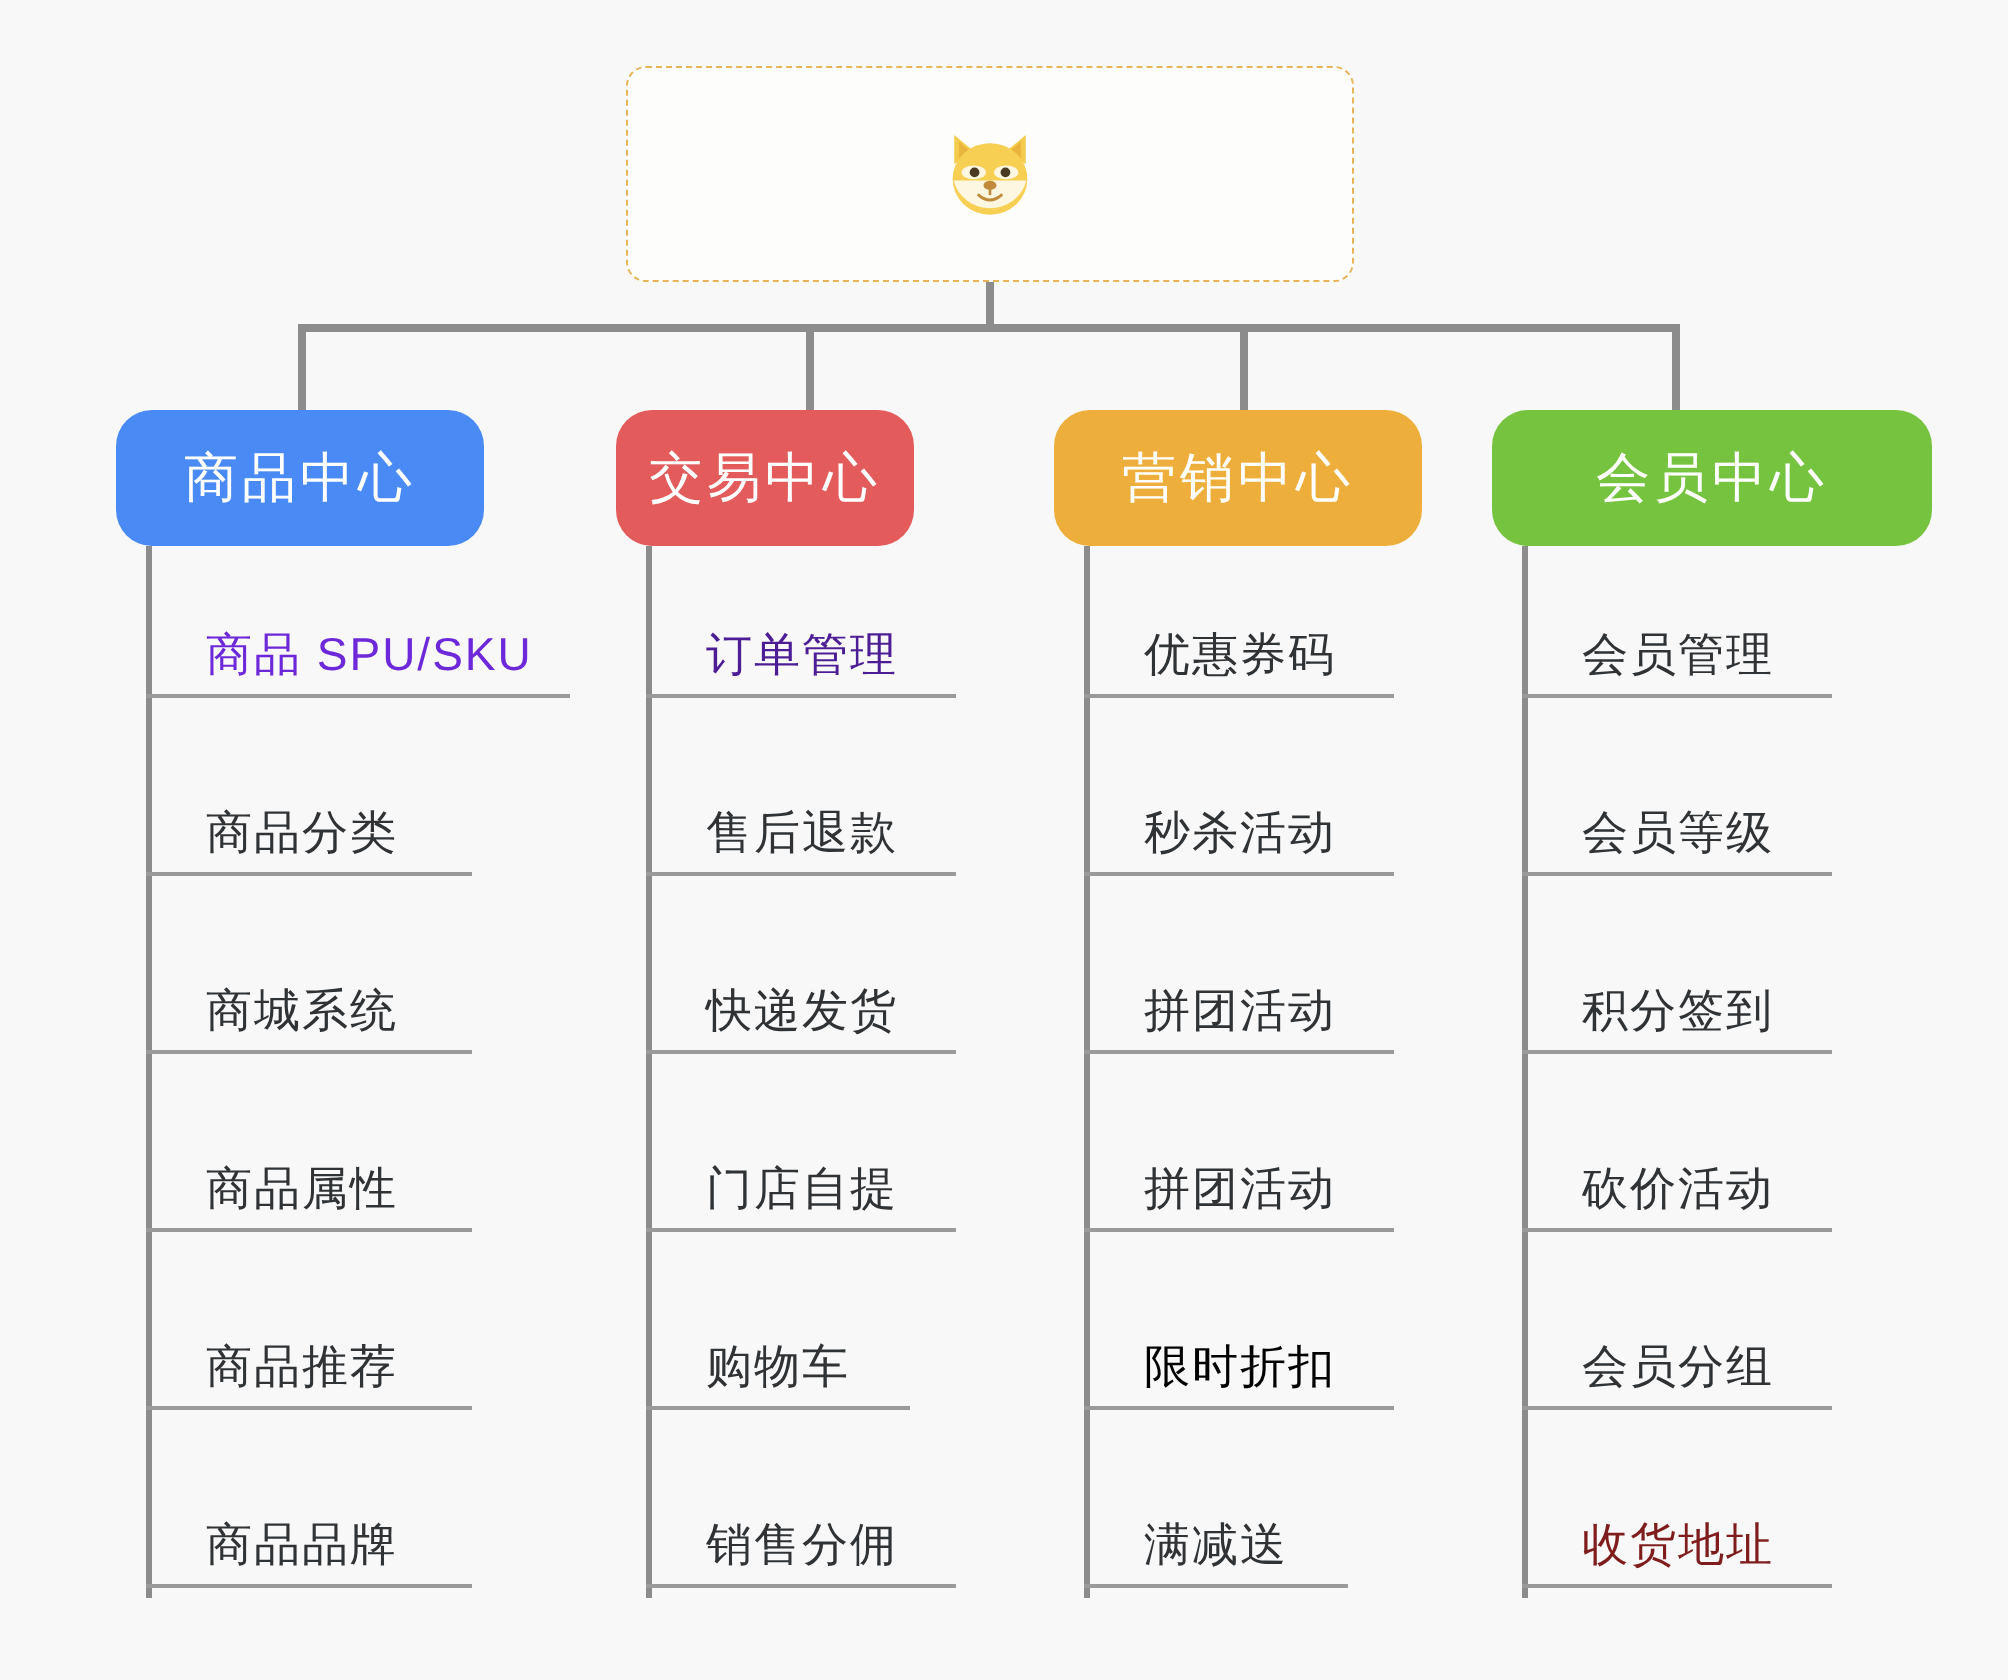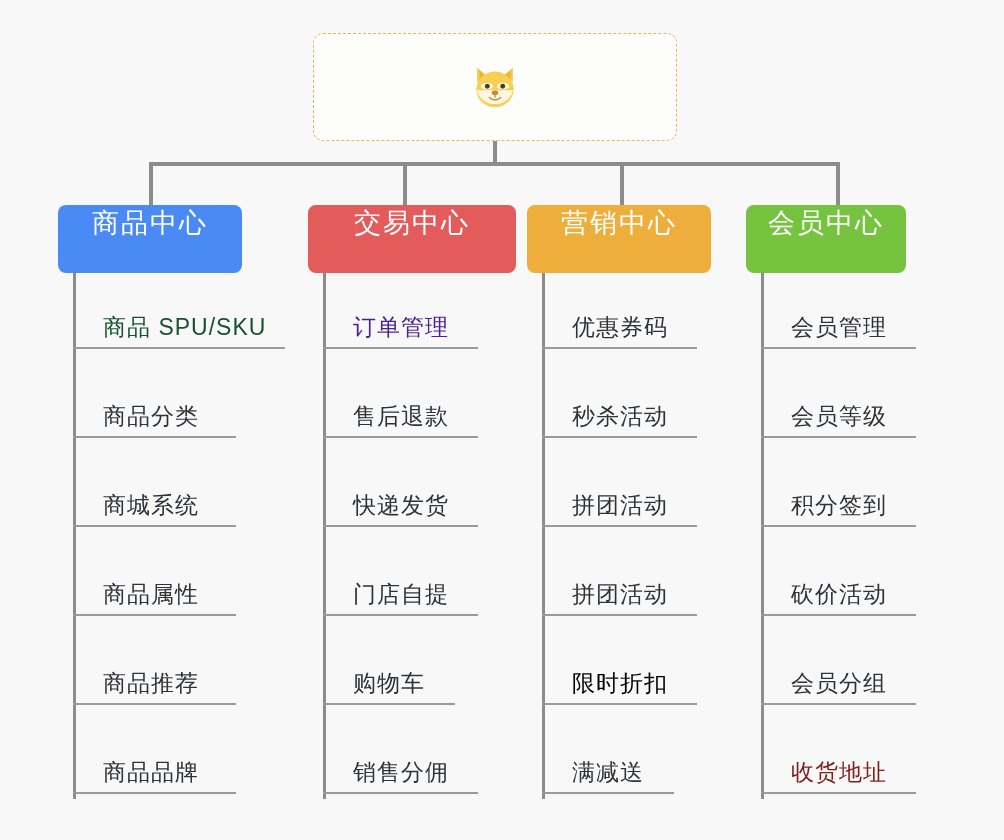--- a/index.html
+++ b/index.html
@@ -69,8 +69,9 @@
     top: 0;
     left: 0;
     height: 68px;
-    border-radius: 8px;
+    border-radius: 18px;
     display: flex;
+    align-items: center;
     justify-content: center;
     color: #ffffff;
     font-size: 27px;

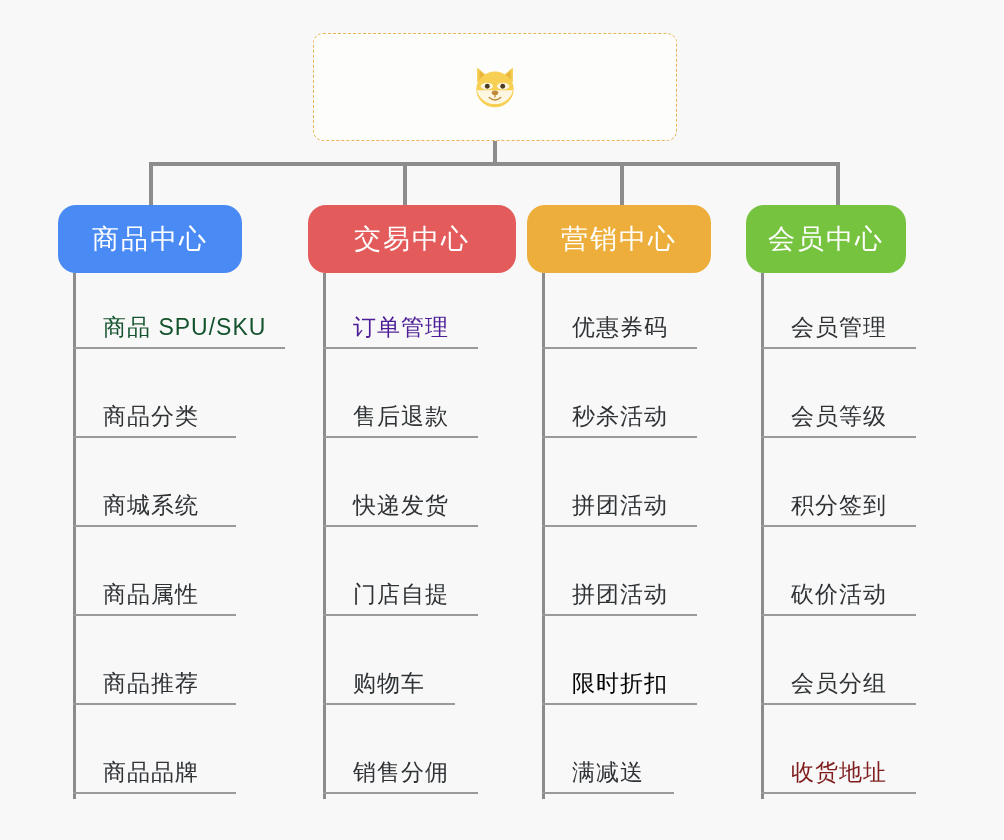--- a/index.html
+++ b/index.html
@@ -172,7 +172,7 @@
   </div>
 
   <div class="branch" style="left:308px; width:230px;">
-    <div class="branch-head" style="width: 208px; background: rgb(227, 91, 91);">
+    <div class="branch-head" style="width: 149px; background: rgb(227, 91, 91);">
       <span>交易中心</span>
     </div>
     <div class="spine" style="left: 15px; top: 68px; height: 526px; background: rgb(140, 140, 140);"></div>

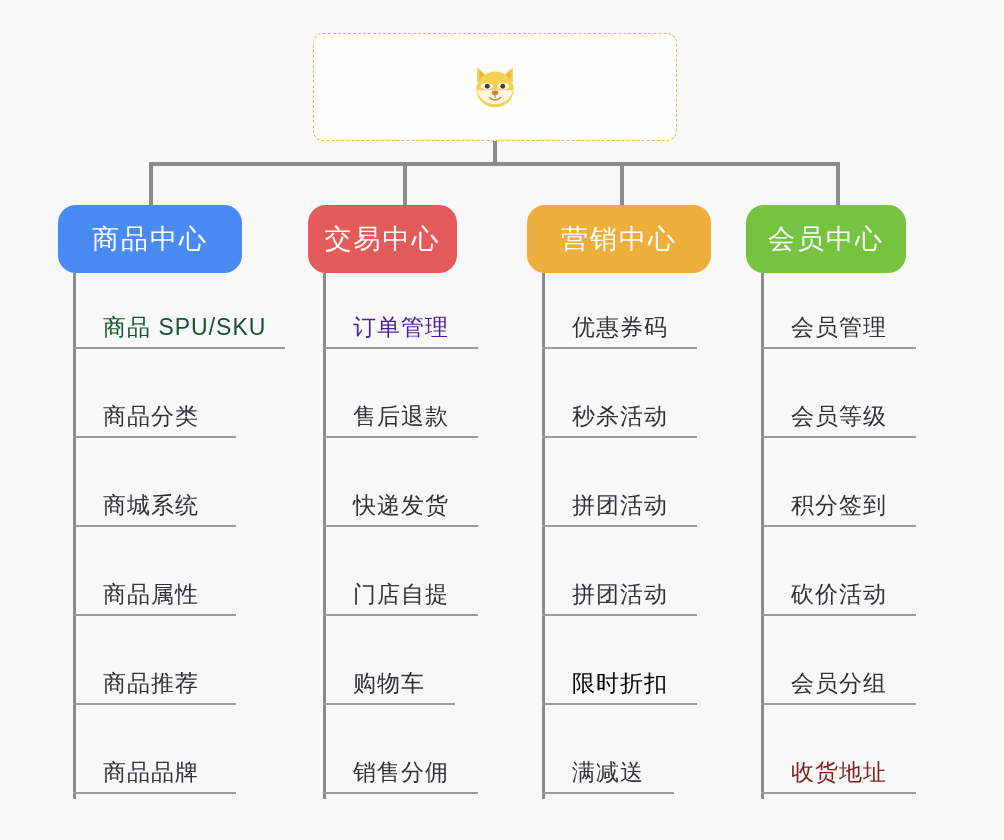--- a/index.html
+++ b/index.html
@@ -234,7 +234,7 @@
   </div>
 
   <div class="branch" style="left:746px; width:230px;">
-    <div class="branch-head" style="width: 160px; background: rgb(118, 195, 63);">
+    <div class="branch-head" style="width: 220px; background: rgb(118, 195, 63);">
       <span>会员中心</span>
     </div>
     <div class="spine" style="left: 15px; top: 68px; height: 526px; background: rgb(140, 140, 140);"></div>

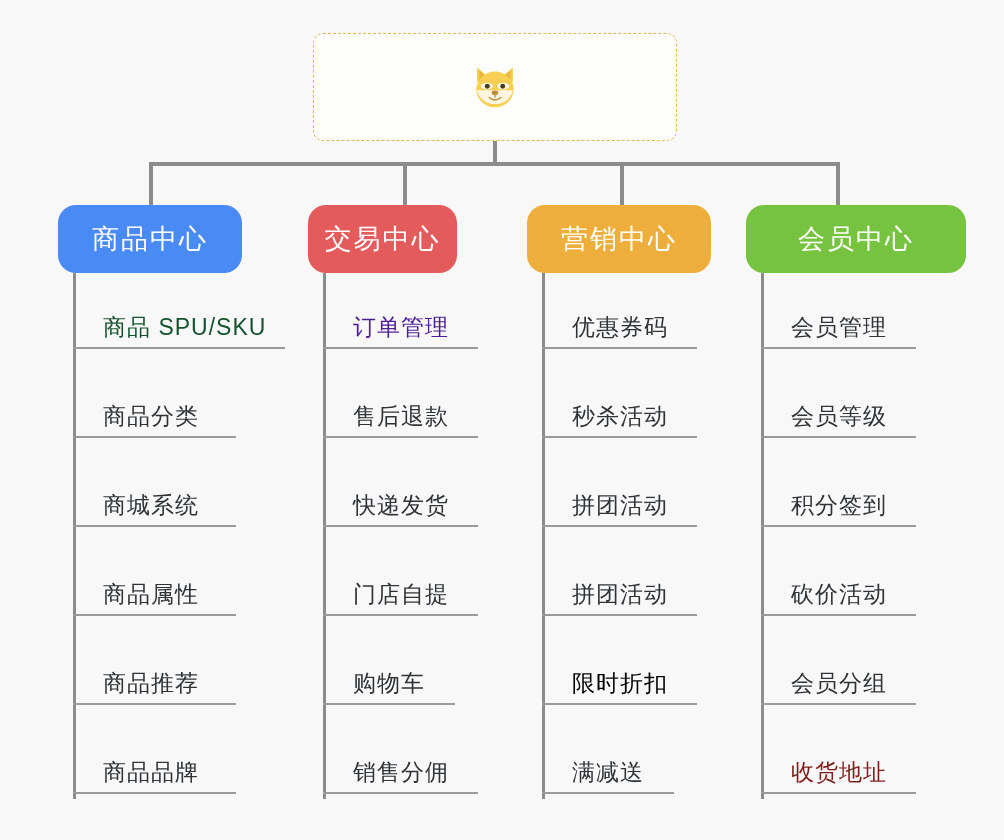--- a/index.html
+++ b/index.html
@@ -146,7 +146,7 @@
     </div>
     <div class="spine" style="left: 15px; top: 68px; height: 526px; background: rgb(140, 140, 140);"></div>
     <div class="leaf" style="left:15px; top:144px; width:212px;">
-      <span class="leaf-label" style="color: #14532d;">商品 SPU/SKU</span>
+      <span class="leaf-label" style="color: #6d28d9;">商品 SPU/SKU</span>
       <span class="leaf-rule" style="width: 212px; background: rgb(154, 154, 154);"></span>
     </div>
     <div class="leaf" style="left:15px; top:233px; width:163px;">

